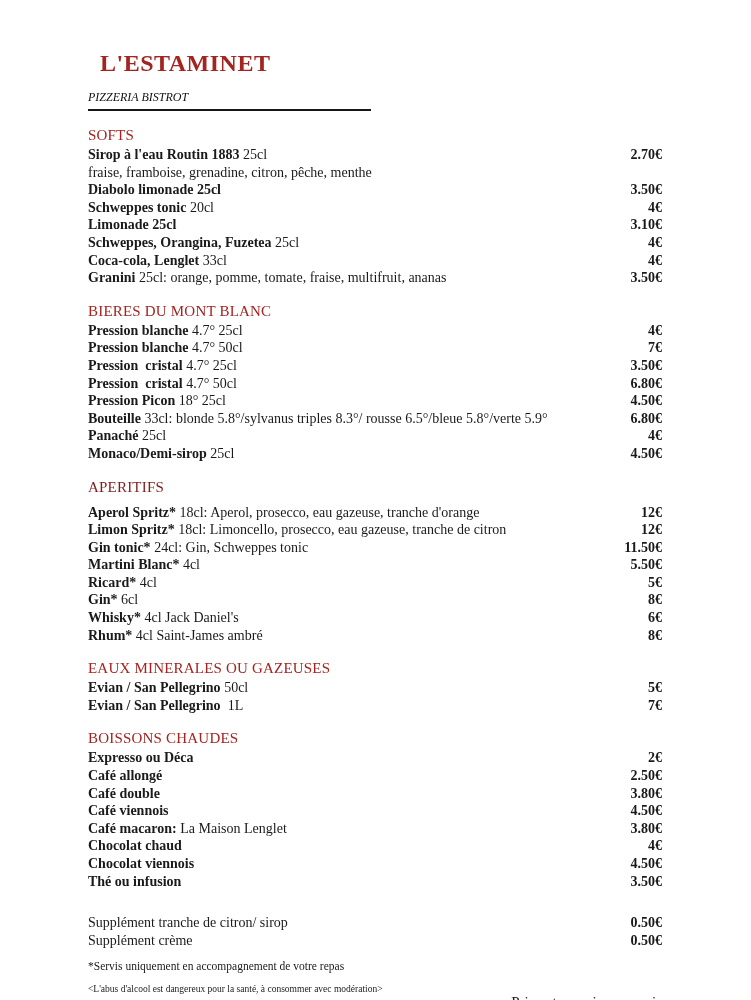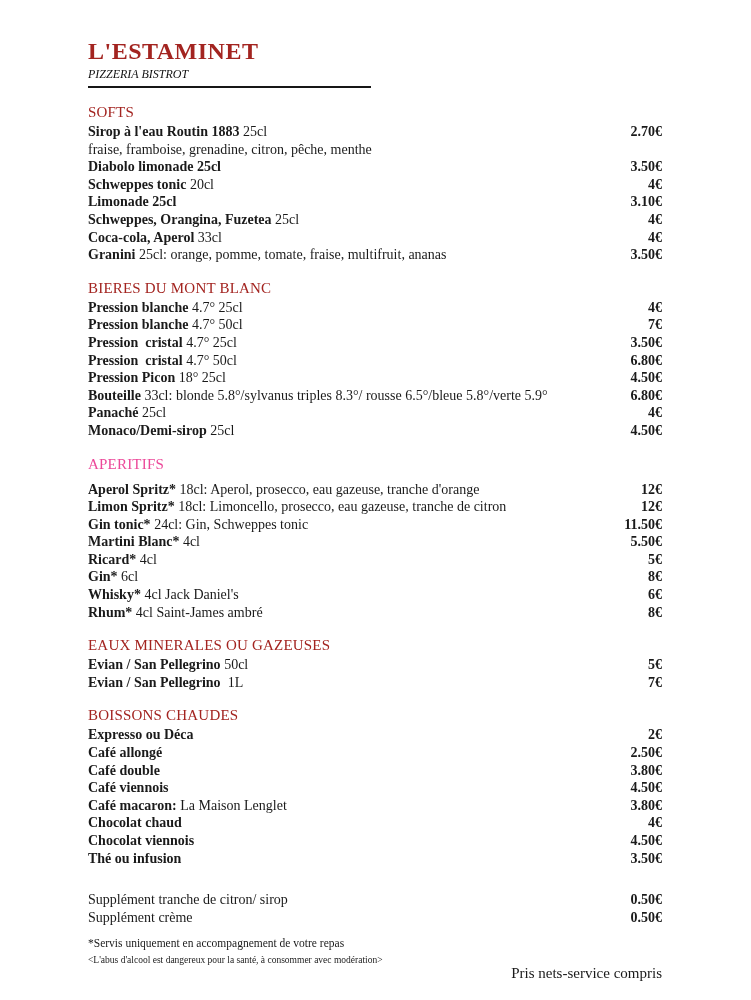--- a/index.html
+++ b/index.html
@@ -23,7 +23,7 @@
     width: 574px;
   }
   .page-title {
-    margin: 0;
+    margin: 12px;
     font-size: 24px;
     font-weight: 700;
     letter-spacing: 0.5px;

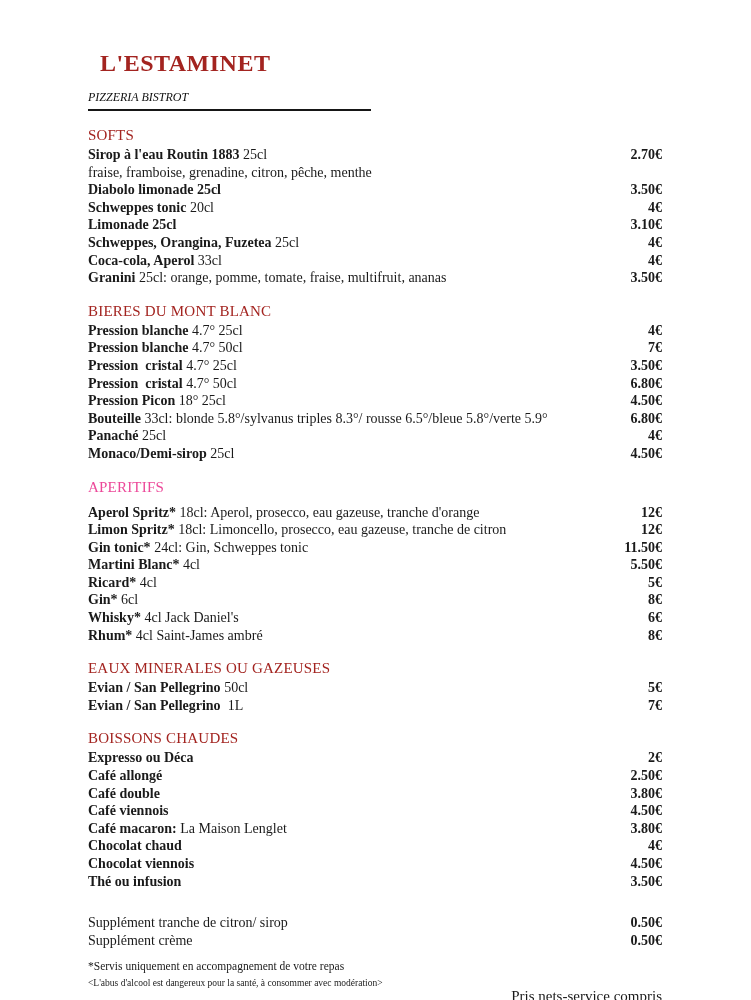--- a/index.html
+++ b/index.html
@@ -112,7 +112,7 @@
             <span class="item-price">4€</span>
           </div>
           <div class="menu-row">
-            <span class="item-name"><b>Coca-cola, Aperol</b><span> 33cl</span></span>
+            <span class="item-name"><b>Coca-cola, Lenglet</b><span> 33cl</span></span>
             <span class="item-price">4€</span>
           </div>
           <div class="menu-row">

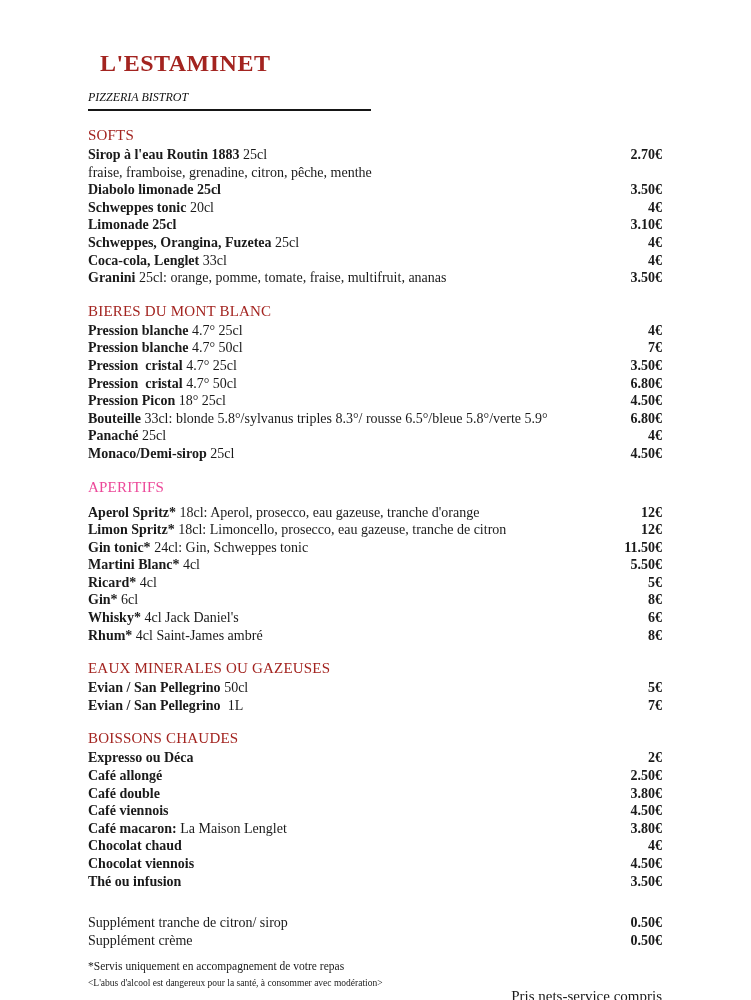--- a/index.html
+++ b/index.html
@@ -156,7 +156,7 @@
           </div>
         </section>
         <section class="menu-section">
-          <h2 class="section-heading gap-after" style="color: #ec4899;">APERITIFS</h2>
+          <h2 class="section-heading gap-after" style="color: #7f1d1d;">APERITIFS</h2>
           <div class="menu-row">
             <span class="item-name"><b>Aperol Spritz*</b><span> 18cl: Aperol, prosecco, eau gazeuse, tranche d'orange</span></span>
             <span class="item-price">12€</span>

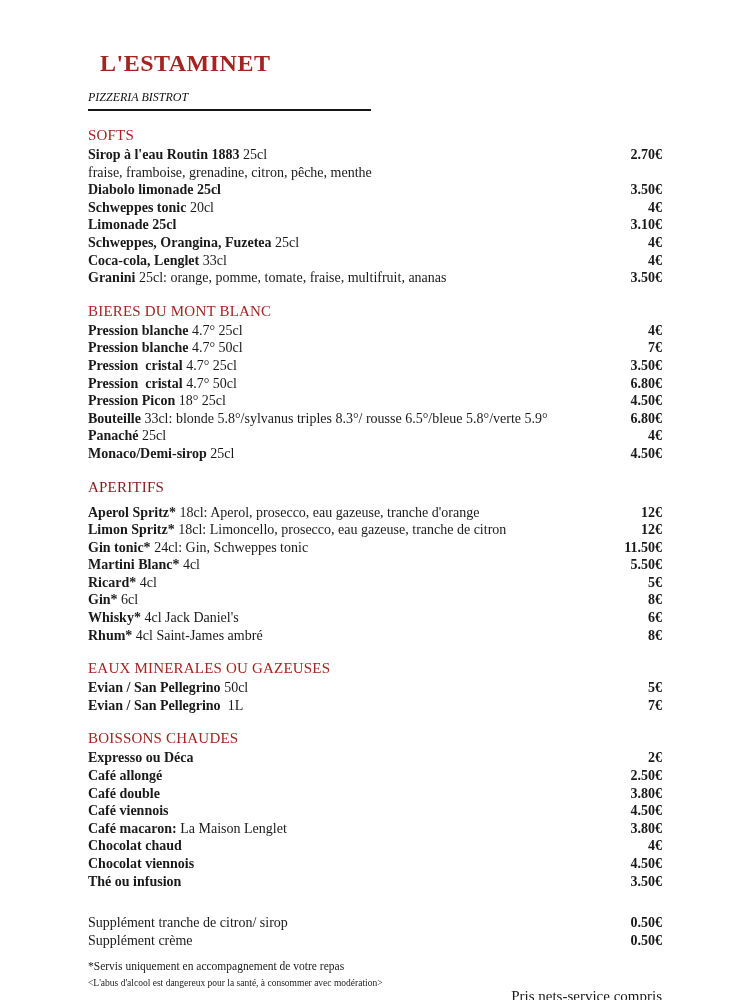--- a/index.html
+++ b/index.html
@@ -73,7 +73,7 @@
   }
   .footnotes { margin-top: 10px; }
   .footnote-0 { font-size: 11.5px; line-height: 15px; font-family: Liberation Serif, serif; }
-  .footnote-1 { font-size: 9.5px;  line-height: 13px; margin-top: 3px; }
+  .footnote-1 { font-size: 9.5px;  line-height: 13px; margin-top: 9px; }
   .footnote-2 { font-size: 15px;  line-height: 13px; text-align: right; }
 </style>
 </head>

